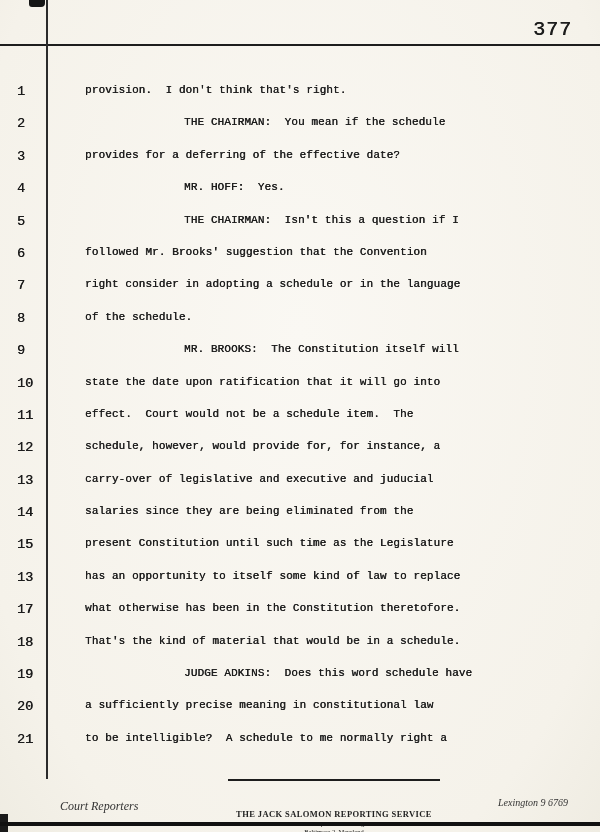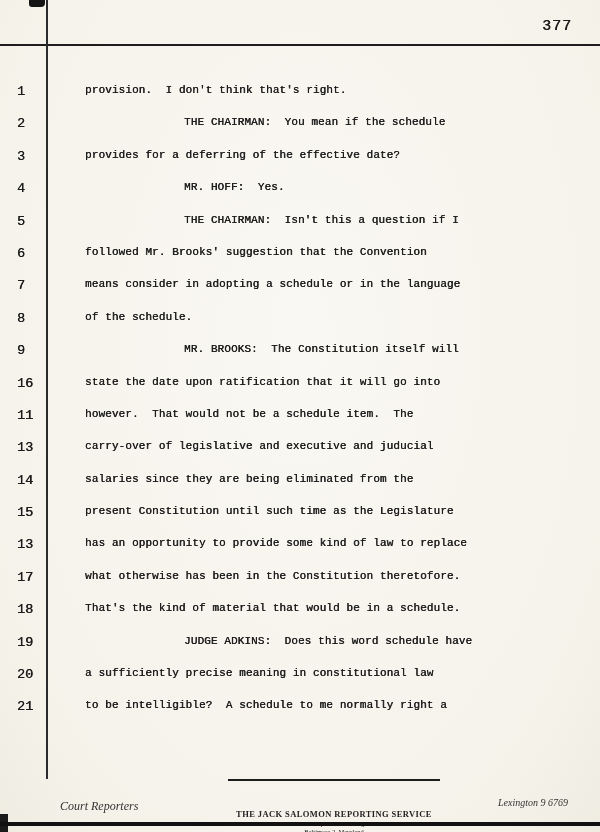--- a/index.html
+++ b/index.html
@@ -21,7 +21,7 @@
   }
   .page-number {
     position: absolute; top: 18px; right: 28px;
-    font-size: 15px; letter-spacing: 1px;
+    font-size: 20px; letter-spacing: 1px;
     text-shadow: 0.4px 0 0 currentColor;
   }
   .top-rule {

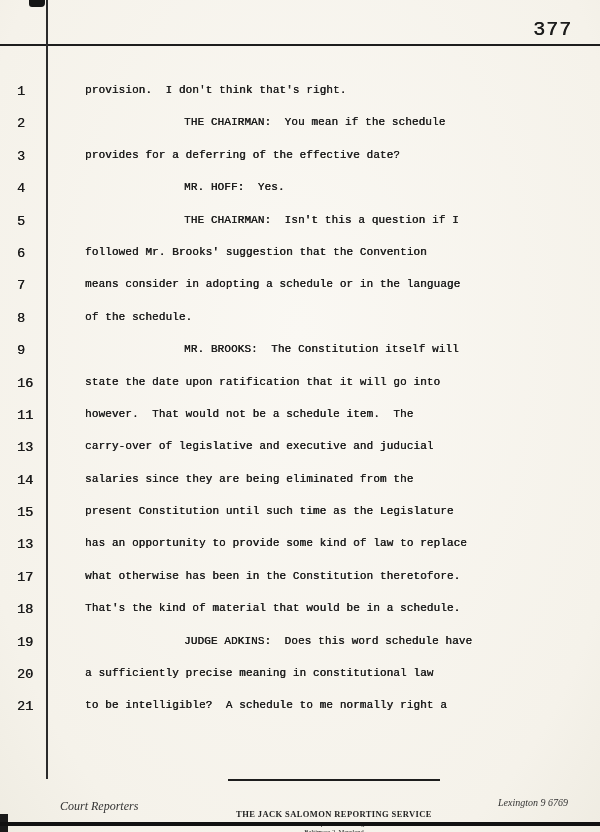--- a/index.html
+++ b/index.html
@@ -125,7 +125,7 @@
     </div>
     <div class="row">
       <span class="num">7</span>
-      <span class="txt">means consider in adopting a schedule or in the language</span>
+      <span class="txt">right consider in adopting a schedule or in the language</span>
     </div>
     <div class="row">
       <span class="num">8</span>

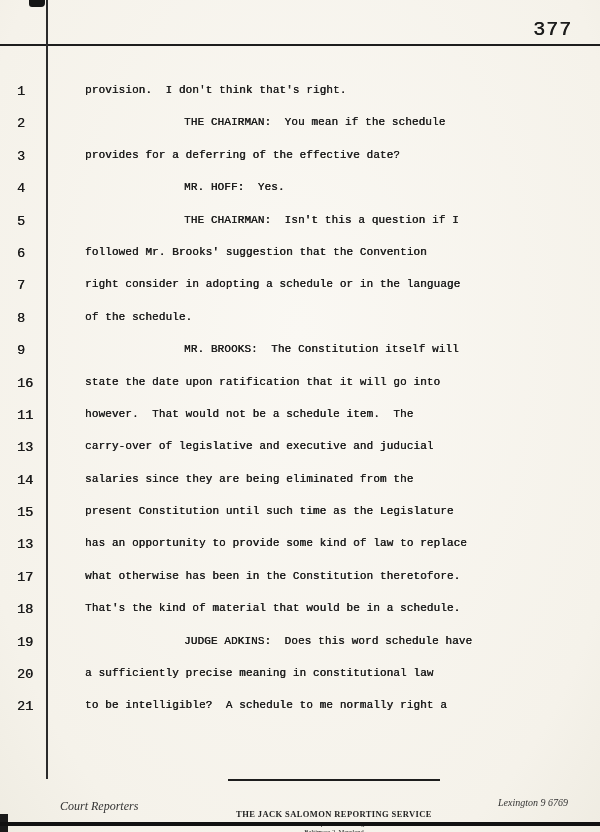--- a/index.html
+++ b/index.html
@@ -136,7 +136,7 @@
       <span class="txt">MR. BROOKS:  The Constitution itself will</span>
     </div>
     <div class="row">
-      <span class="num">16</span>
+      <span class="num">10</span>
       <span class="txt">state the date upon ratification that it will go into</span>
     </div>
     <div class="row">

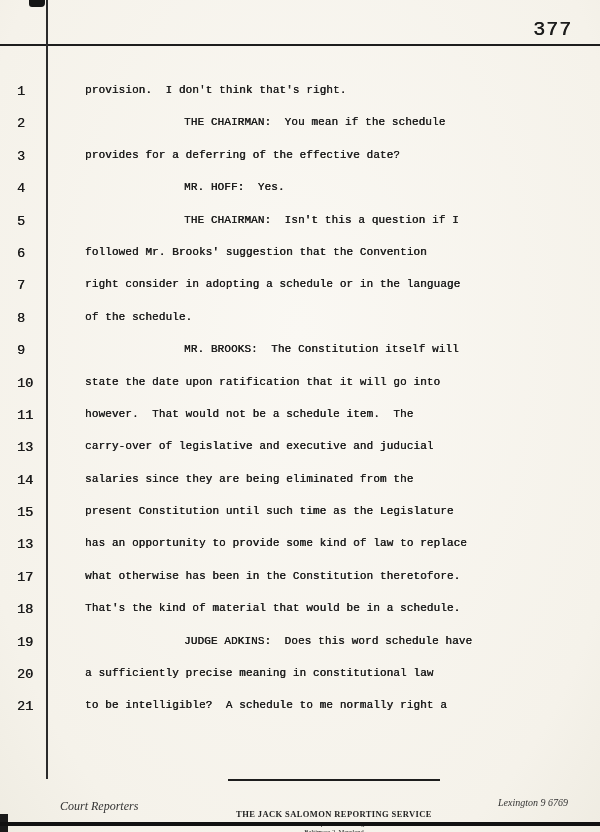--- a/index.html
+++ b/index.html
@@ -141,7 +141,7 @@
     </div>
     <div class="row">
       <span class="num">11</span>
-      <span class="txt">however.  That would not be a schedule item.  The</span>
+      <span class="txt">effect.  Court would not be a schedule item.  The</span>
     </div>
     <div class="row">
       <span class="num">13</span>

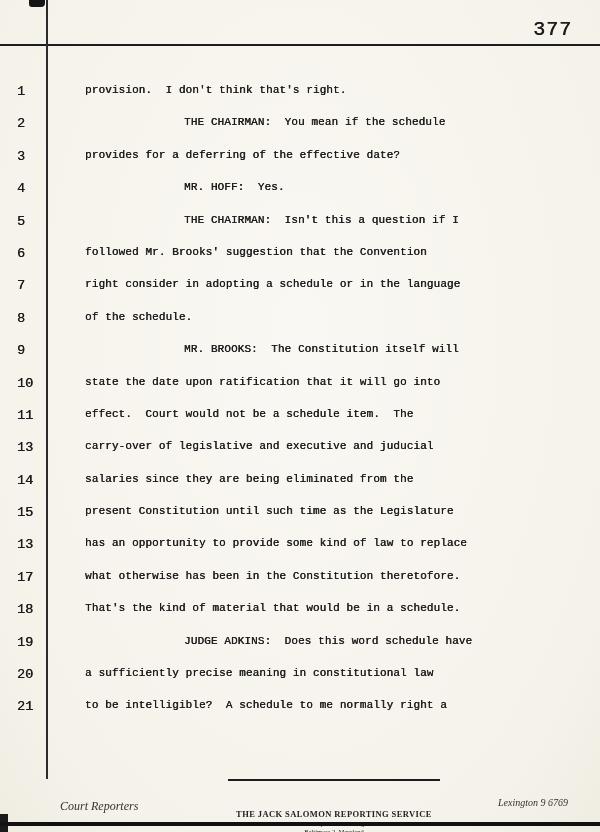--- a/index.html
+++ b/index.html
@@ -144,6 +144,10 @@
       <span class="txt">effect.  Court would not be a schedule item.  The</span>
     </div>
     <div class="row">
+      <span class="num">12</span>
+      <span class="txt">schedule, however, would provide for, for instance, a</span>
+    </div>
+    <div class="row">
       <span class="num">13</span>
       <span class="txt">carry-over of legislative and executive and juducial</span>
     </div>

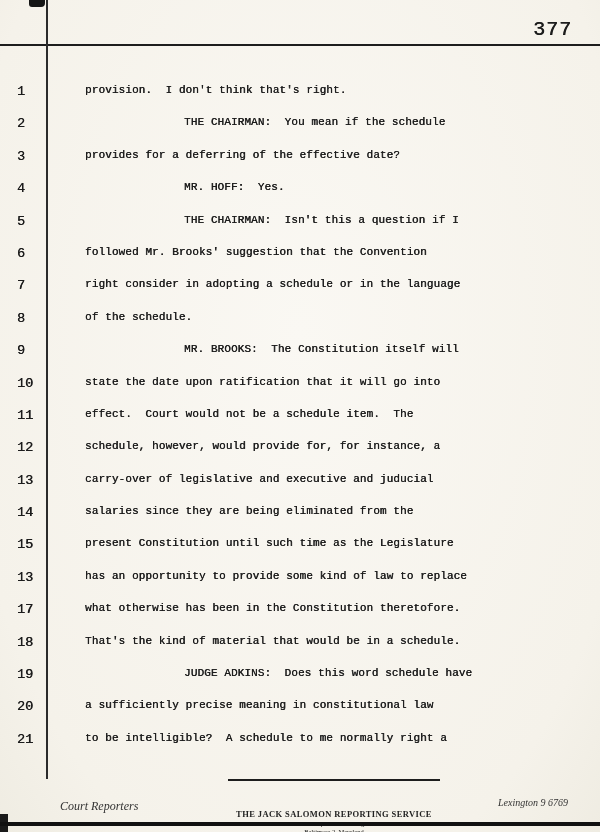--- a/index.html
+++ b/index.html
@@ -161,7 +161,7 @@
     </div>
     <div class="row">
       <span class="num">13</span>
-      <span class="txt">has an opportunity to provide some kind of law to replace</span>
+      <span class="txt">has an opportunity to itself some kind of law to replace</span>
     </div>
     <div class="row">
       <span class="num">17</span>

